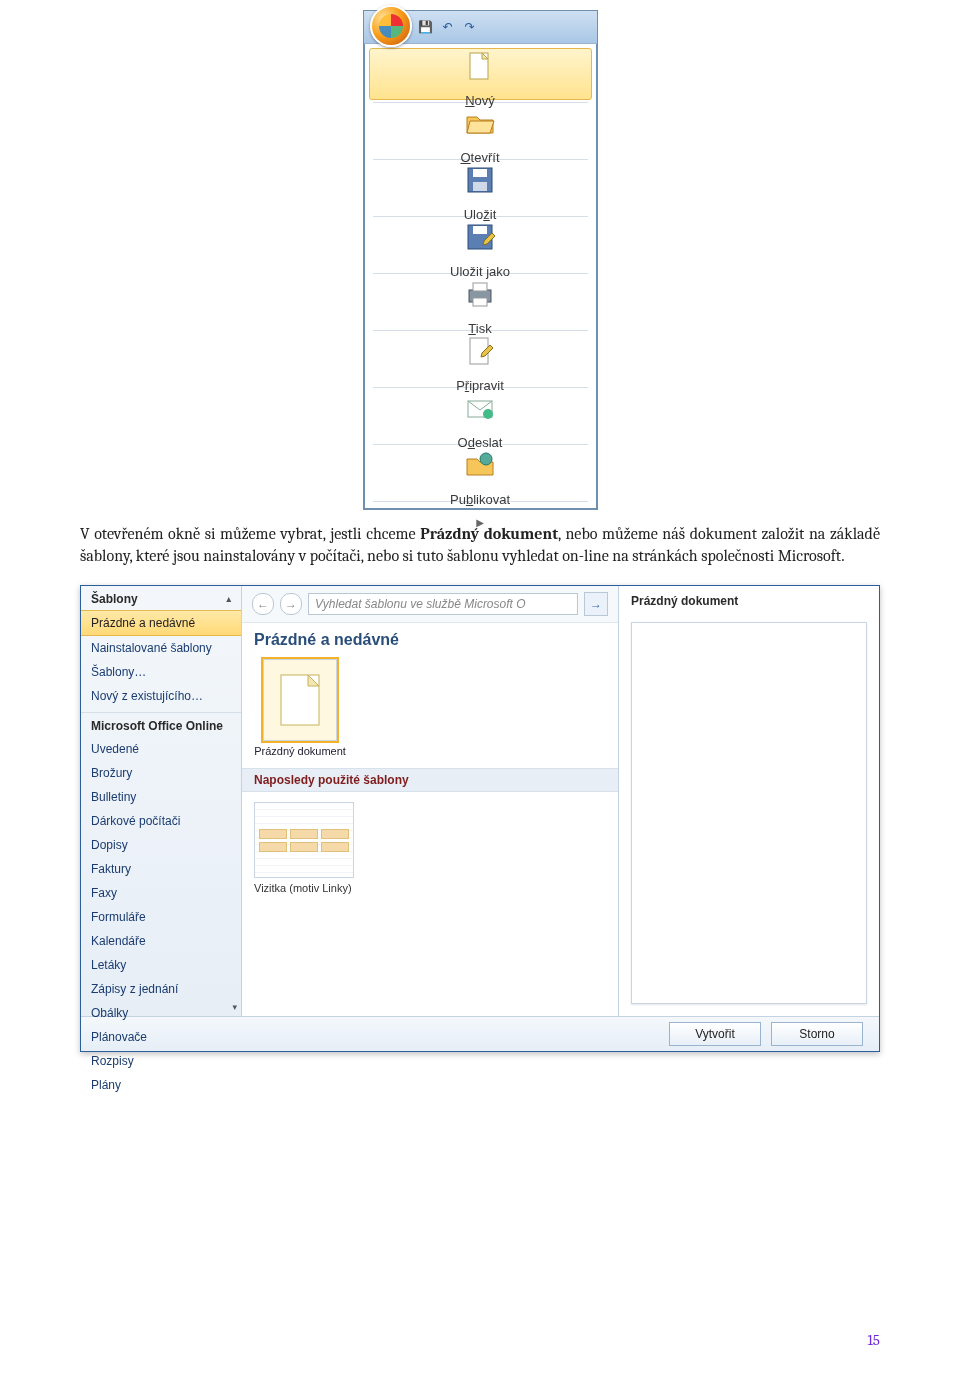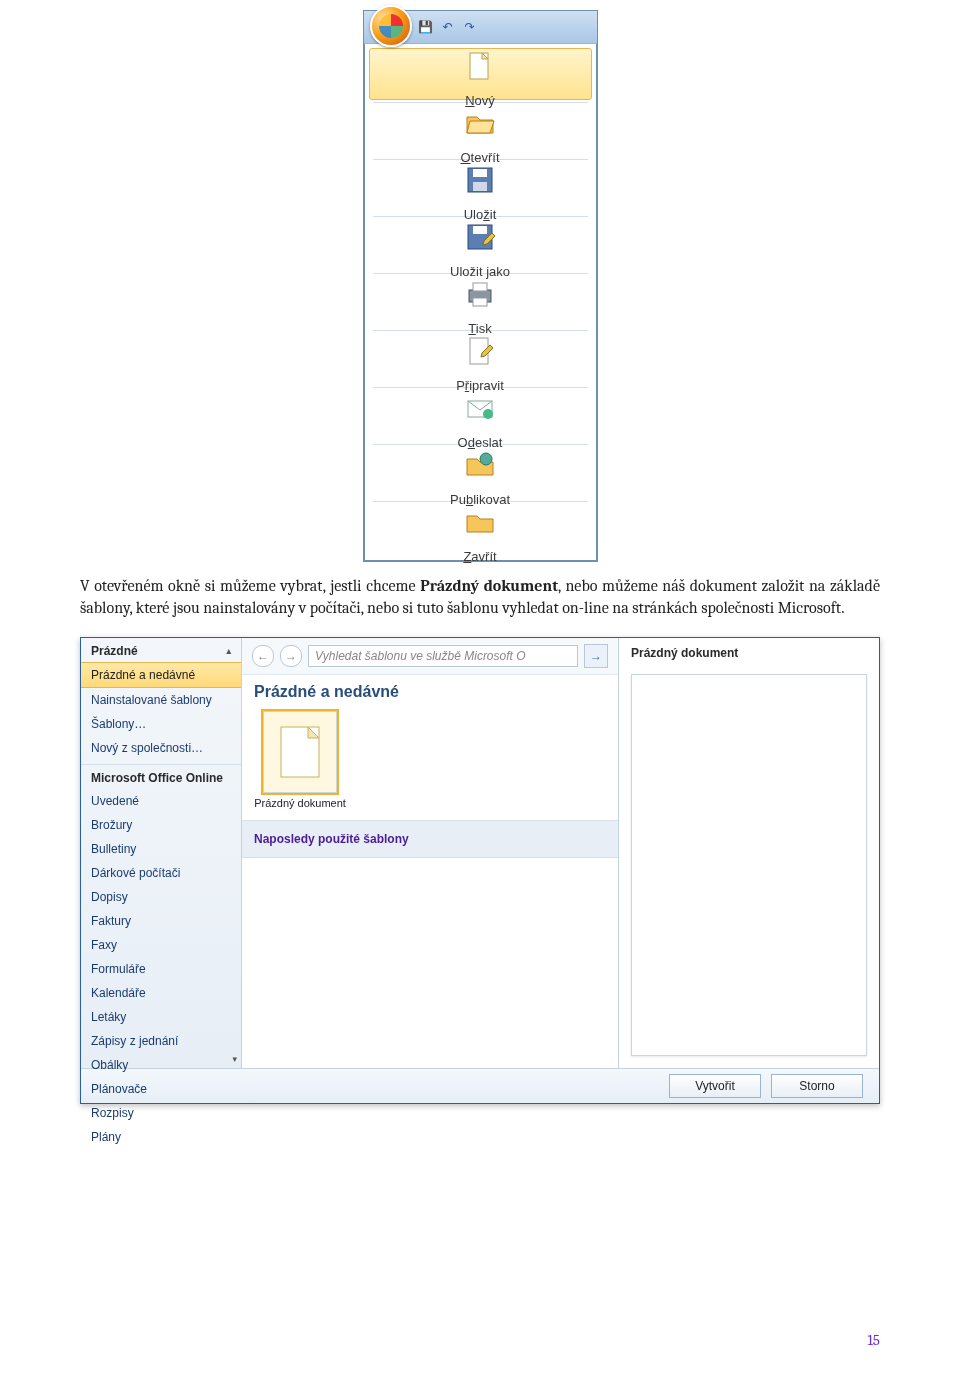--- a/index.html
+++ b/index.html
@@ -176,14 +176,6 @@
             <span class="mi-arrow">▶</span>
           </div>
           <div class="menu-sep"></div>
-          <div class="menu-item">
-            <span class="mi-icon">
-              <svg viewBox="0 0 32 32">
-                <path d="M3 10h10l3 3h13v13H3z" fill="#f7c65b" stroke="#b87e1e"></path>
-              </svg>
-            </span>
-            <span class="mi-label"><span class="ul">Z</span>avřít</span>
-          </div>
         </div>
     </div>
   </div>

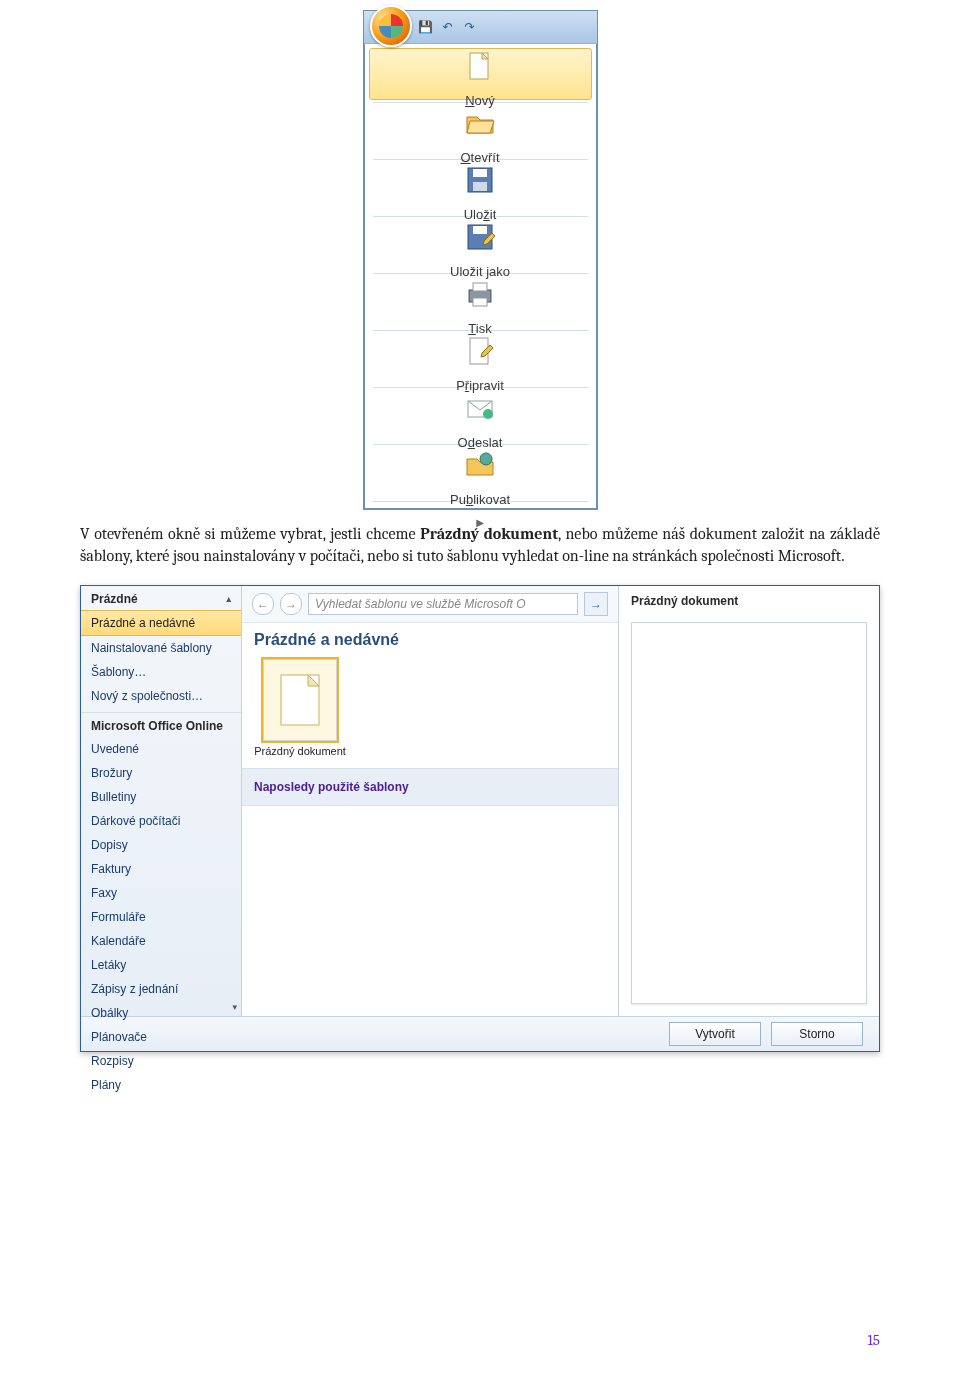--- a/index.html
+++ b/index.html
@@ -190,7 +190,7 @@
 
         <div class="sidebar">
           <div class="sb-head">
-            <span>Prázdné</span>
+            <span>Šablony</span>
             <span class="scroll-up">▴</span>
           </div>
           <div id="sb-top">

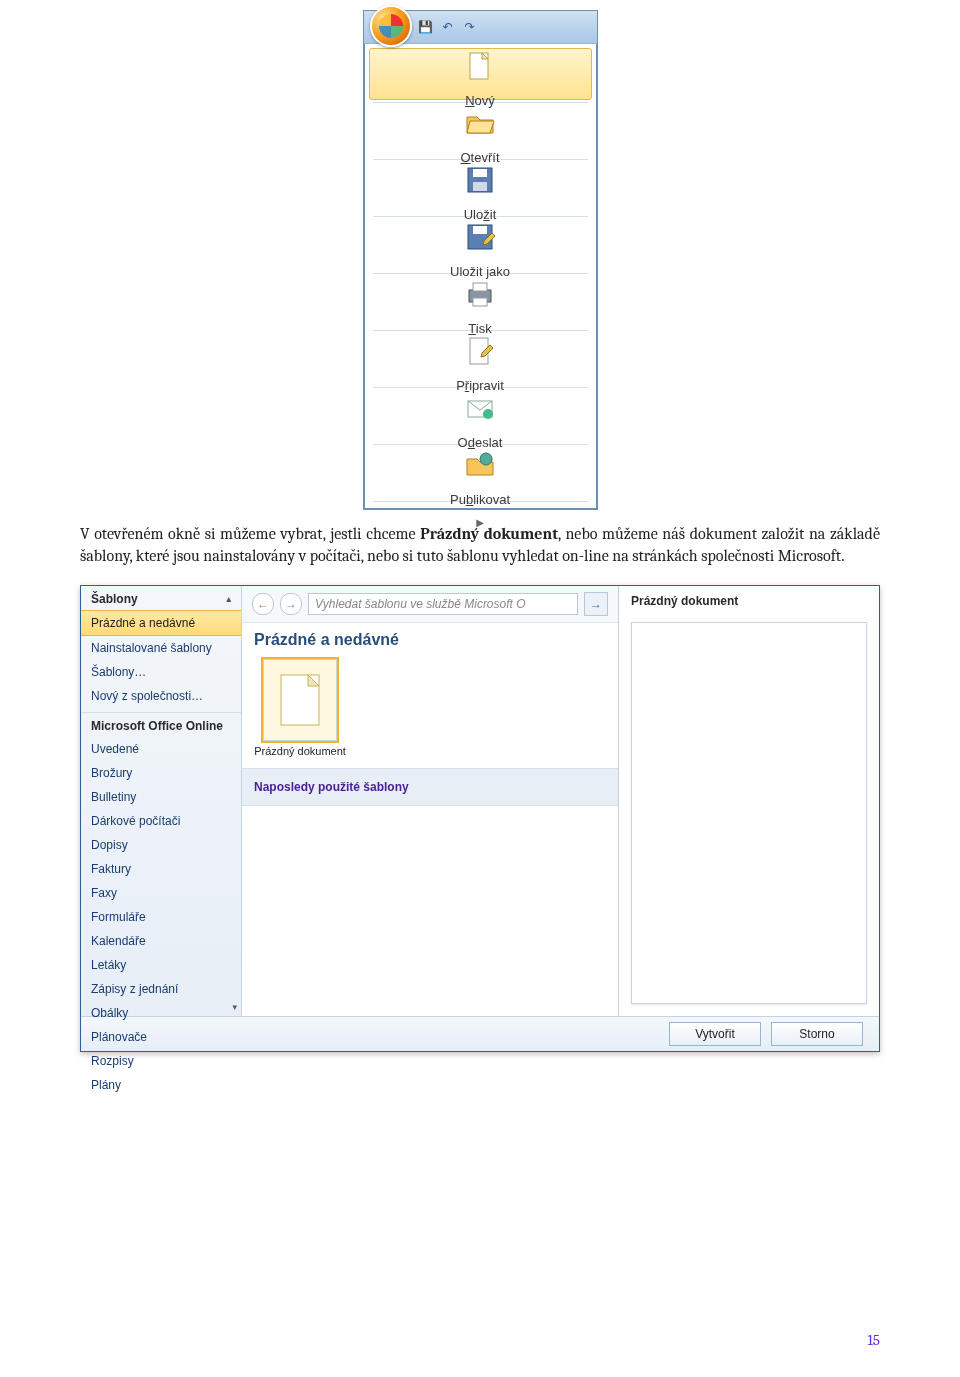--- a/index.html
+++ b/index.html
@@ -197,7 +197,7 @@
               <div class="sb-item selected">Prázdné a nedávné</div>
               <div class="sb-item">Nainstalované šablony</div>
               <div class="sb-item">Šablony…</div>
-              <div class="sb-item">Nový z společnosti…</div>
+              <div class="sb-item">Nový z existujícího…</div>
             </div>
           <div class="sb-group">Microsoft Office Online</div>
           <div id="sb-online">

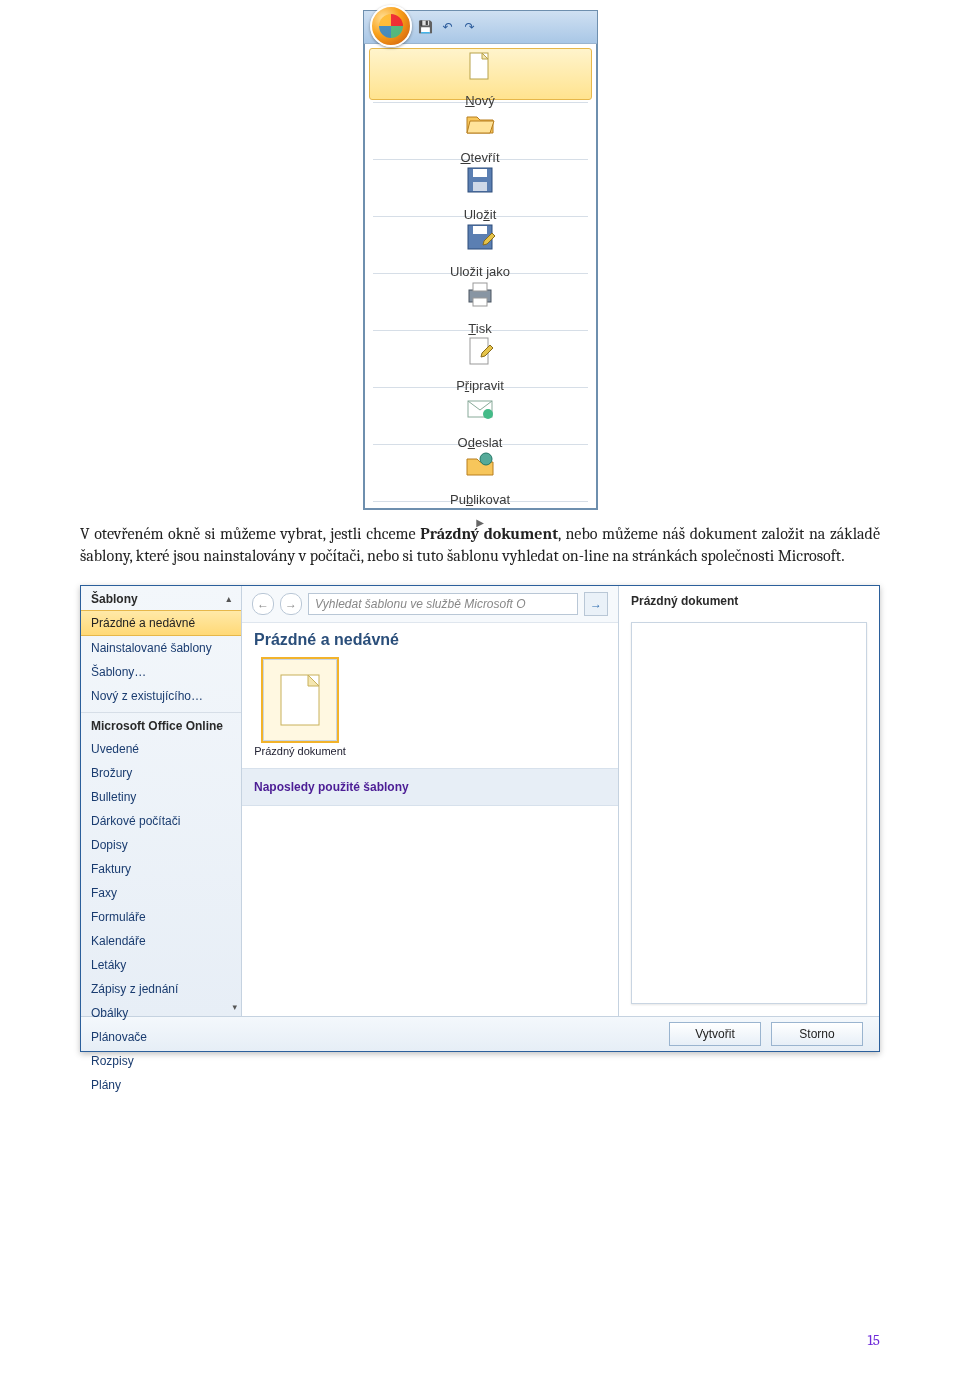--- a/index.html
+++ b/index.html
@@ -57,7 +57,7 @@
   .thumb .tframe { width:72px; height:80px; margin:0 auto 4px; border:1px solid #c9d5e2; background:#fff; display:flex; align-items:center; justify-content:center; }
   .thumb.selected .tframe { outline:2px solid #f2b32b; background:#fff8e1; }
   .thumb .tlabel { font-size:11px; color:#223; line-height:1.2; }
-  .subhead { background:#e7eef6; padding:11px 12px; font-weight:bold; color:#4c1d95; border-top:1px solid #d7e1ec; border-bottom:1px solid #d7e1ec; }
+  .subhead { background:#e7eef6; padding:4px 12px; font-weight:bold; color:#7f1d1d; border-top:1px solid #d7e1ec; border-bottom:1px solid #d7e1ec; }
   .recent-row { padding:10px 12px; }
   .recent-thumb { width:100px; }
   .recent-thumb .rimg { width:100px; height:76px; border:1px solid #c9d5e2; background:repeating-linear-gradient(#fff,#fff 6px,#f2f4f7 6px,#f2f4f7 7px); margin-bottom:4px; display:flex; flex-wrap:wrap; align-content:center; justify-content:center; gap:3px; padding:4px; box-sizing:border-box;}

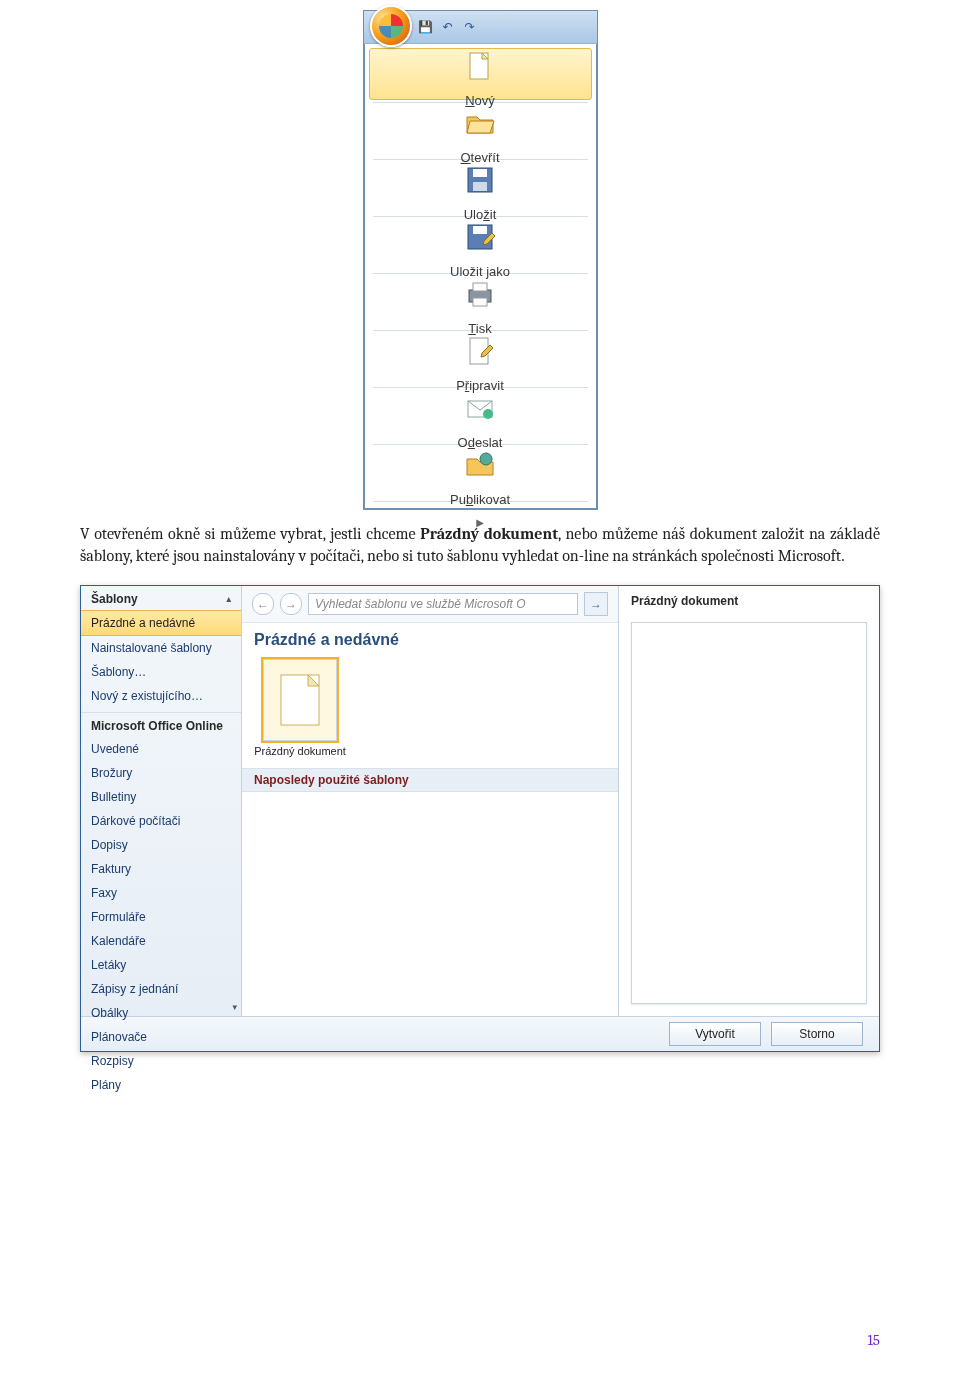--- a/index.html
+++ b/index.html
@@ -240,6 +240,19 @@
               </div>
             </div>
           <div class="subhead">Naposledy použité šablony</div>
+          <div class="recent-row">
+            <div class="recent-thumb">
+              <div class="rimg">
+                  <span></span>
+                  <span></span>
+                  <span></span>
+                  <span></span>
+                  <span></span>
+                  <span></span>
+                </div>
+              <div class="rlabel">Vizitka (motiv Linky)</div>
+            </div>
+          </div>
         </div>
 
         <div class="preview">

